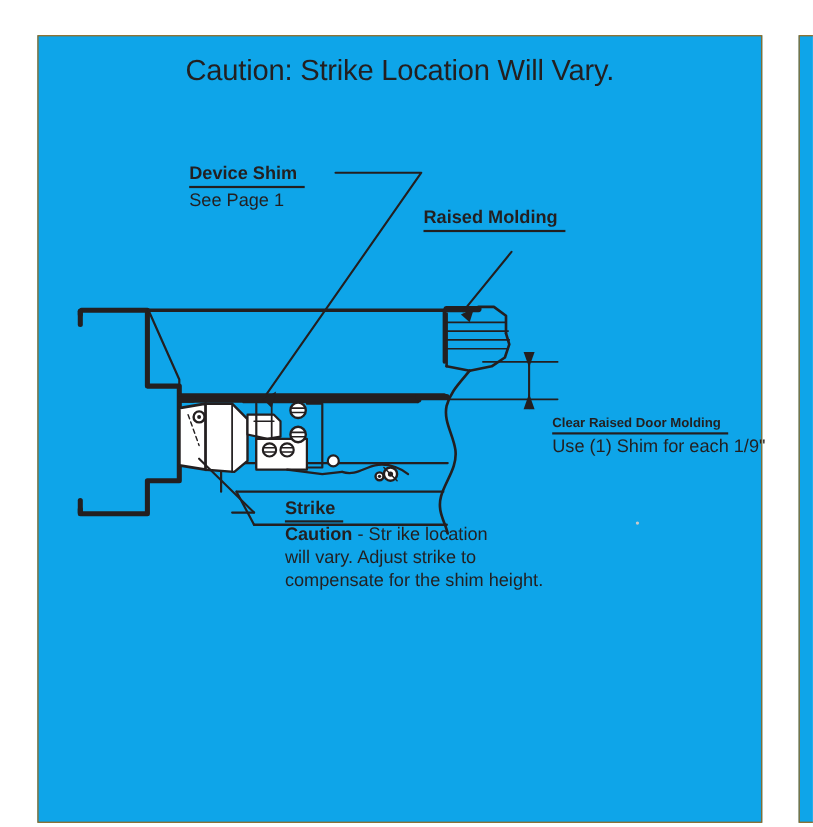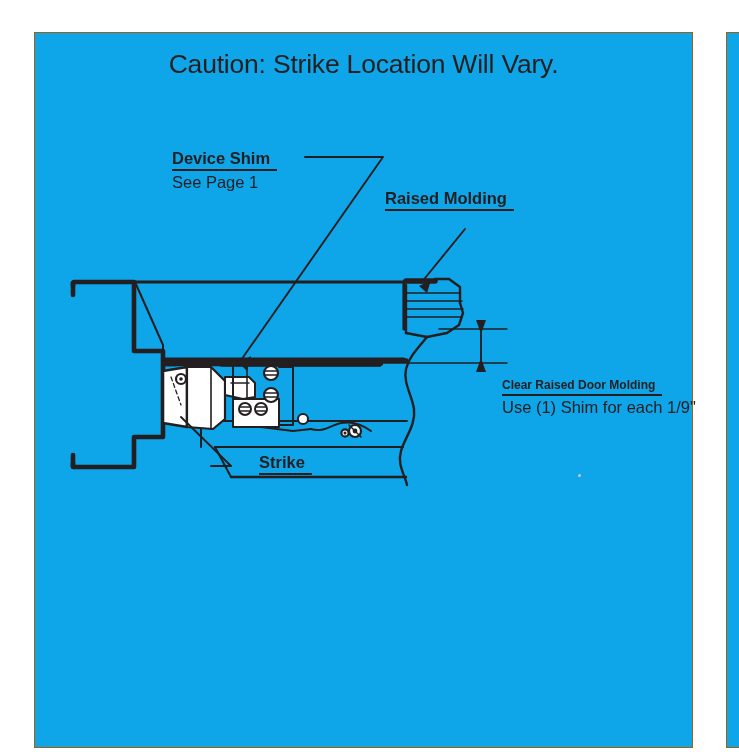--- a/index.html
+++ b/index.html
@@ -288,6 +288,9 @@
 
   <div class="callout" id="callout-strike">
     <div class="hdr">Strike</div>
+    <div class="sub">
+      <b>Caution</b><span> - Str ike location</span>
+    </div>
   </div>
 
   <div id="stray-dot"></div>

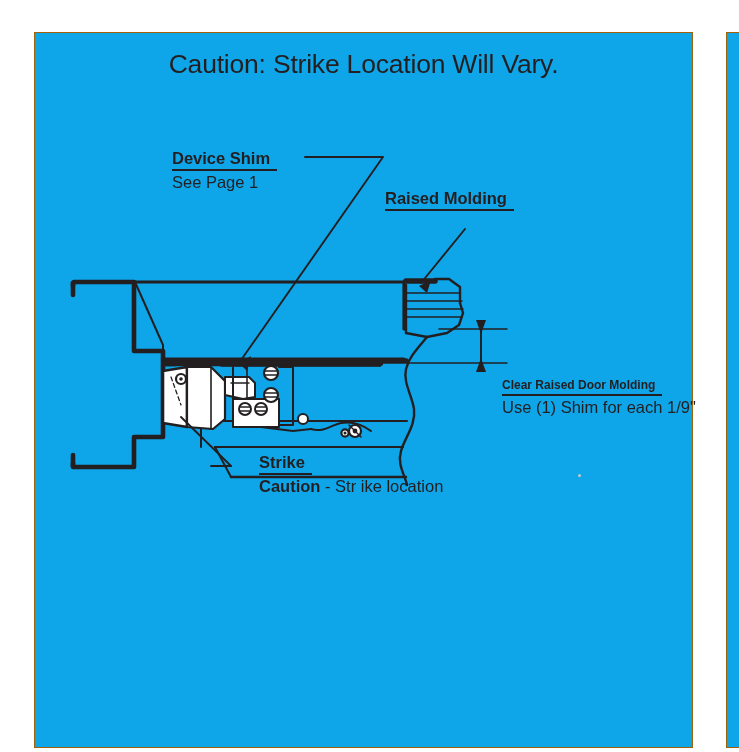--- a/index.html
+++ b/index.html
@@ -291,6 +291,7 @@
     <div class="sub">
       <b>Caution</b><span> - Str ike location</span>
     </div>
+    <div class="sub">will vary. Adjust strike to</div>
   </div>
 
   <div id="stray-dot"></div>

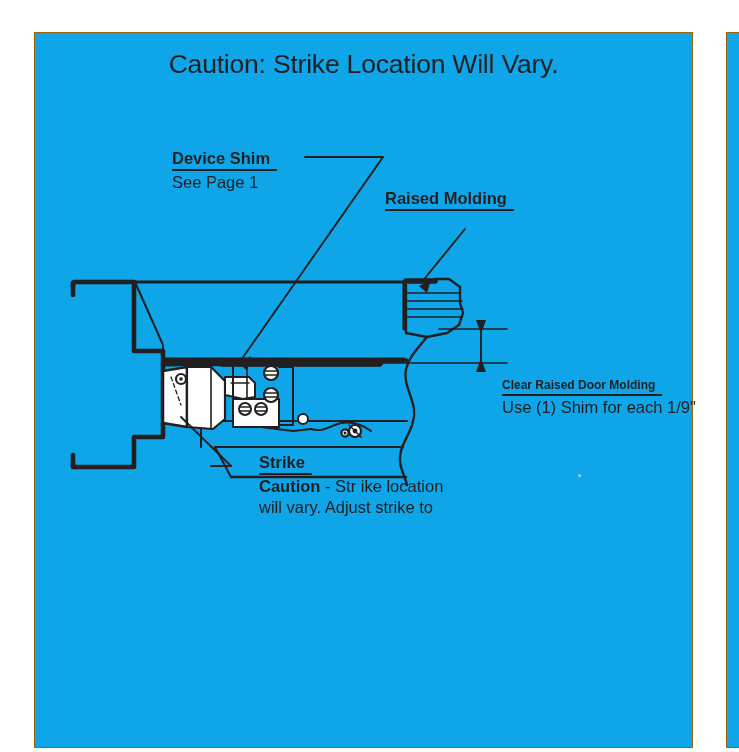--- a/index.html
+++ b/index.html
@@ -292,6 +292,7 @@
       <b>Caution</b><span> - Str ike location</span>
     </div>
     <div class="sub">will vary. Adjust strike to</div>
+    <div class="sub">compensate for the shim height.</div>
   </div>
 
   <div id="stray-dot"></div>

